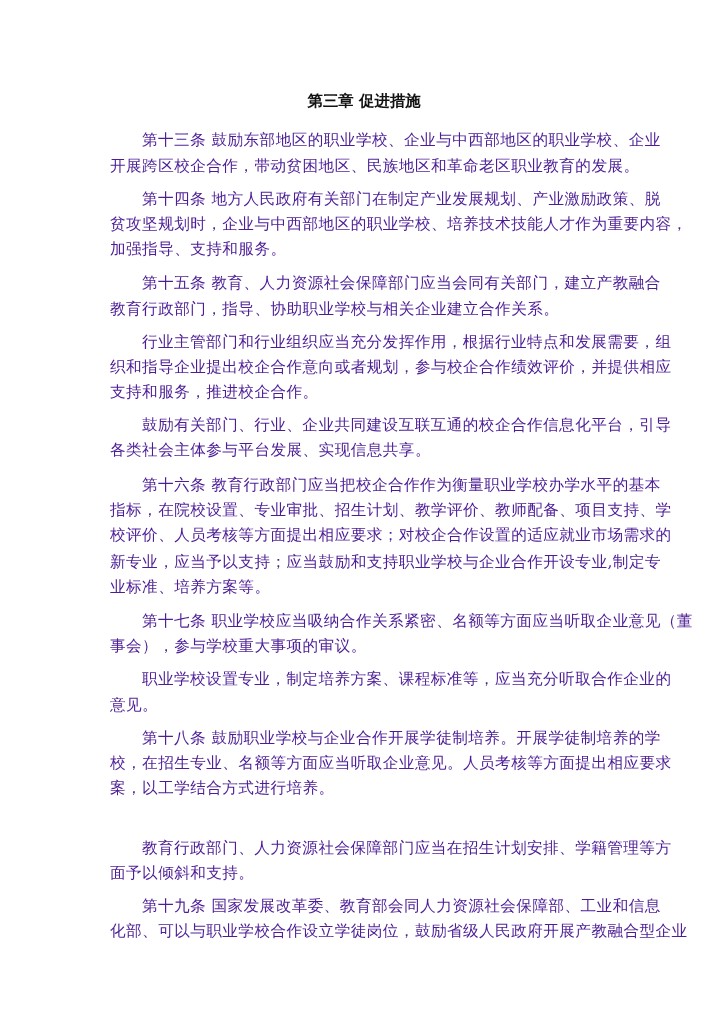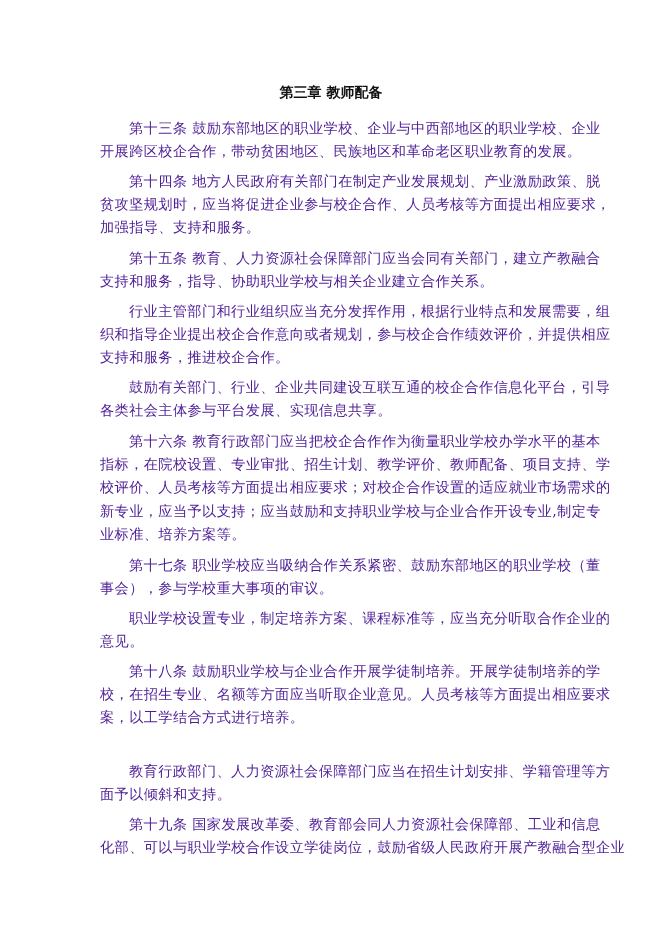--- a/index.html
+++ b/index.html
@@ -27,7 +27,7 @@
 <body>
 
 <div class="page">
-  <div class="title">第三章  教师配备</div>
+  <div class="title">第三章  促进措施</div>
 
   <div class="para" style="top:117px">
     <span class="line first">第十三条  鼓励东部地区的职业学校、企业与中西部地区的职业学校、企业</span>

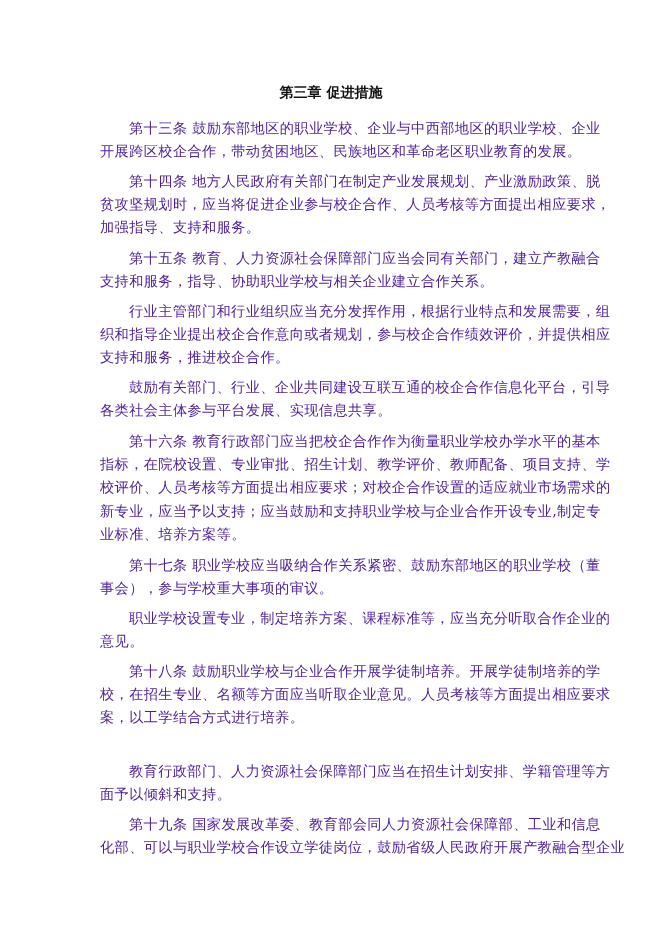--- a/index.html
+++ b/index.html
@@ -36,7 +36,7 @@
 
   <div class="para" style="top:170px">
     <span class="line first">第十四条  地方人民政府有关部门在制定产业发展规划、产业激励政策、脱</span>
-    <span class="line">贫攻坚规划时，应当将促进企业参与校企合作、人员考核等方面提出相应要求，</span>
+    <span class="line">贫攻坚规划时，企业与中西部地区的职业学校、培养技术技能人才作为重要内容，</span>
     <span class="line last">加强指导、支持和服务。</span>
   </div>
 

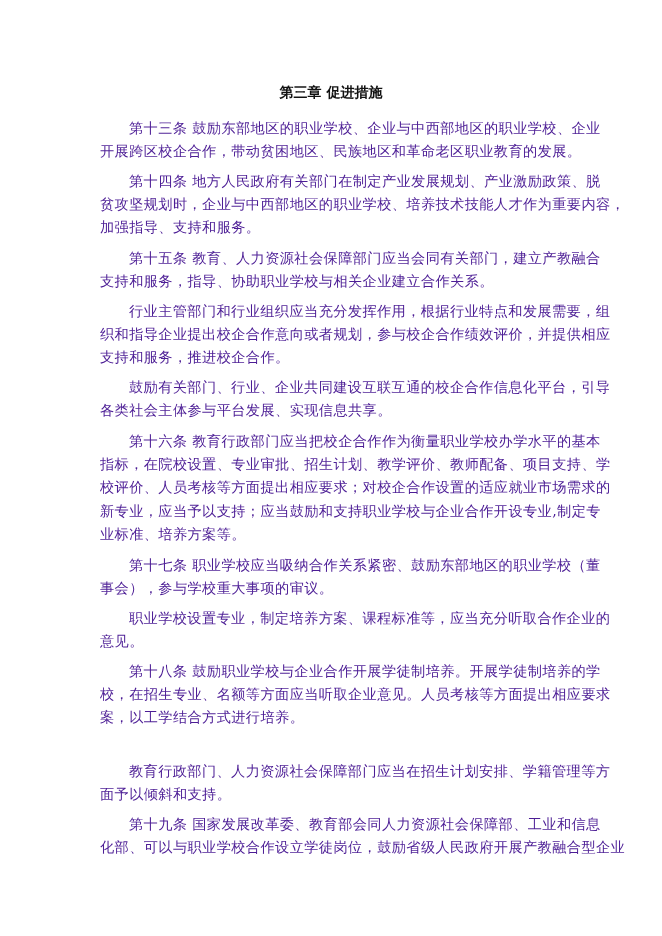--- a/index.html
+++ b/index.html
@@ -42,7 +42,7 @@
 
   <div class="para" style="top:247px">
     <span class="line first">第十五条  教育、人力资源社会保障部门应当会同有关部门，建立产教融合</span>
-    <span class="line last">支持和服务，指导、协助职业学校与相关企业建立合作关系。</span>
+    <span class="line last">教育行政部门，指导、协助职业学校与相关企业建立合作关系。</span>
   </div>
 
   <div class="para" style="top:300px">

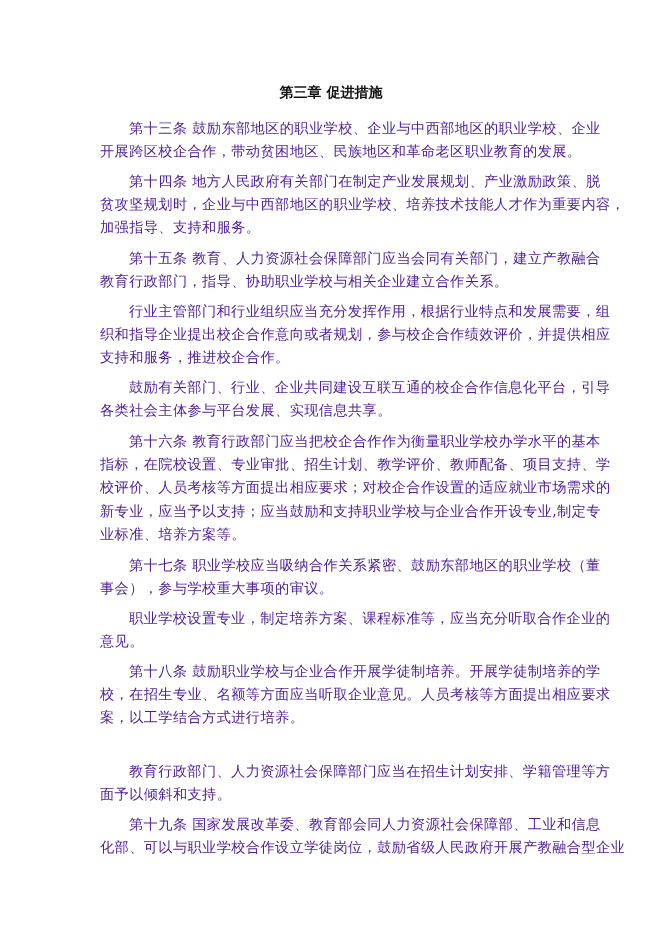--- a/index.html
+++ b/index.html
@@ -65,7 +65,7 @@
   </div>
 
   <div class="para" style="top:554px">
-    <span class="line first">第十七条  职业学校应当吸纳合作关系紧密、鼓励东部地区的职业学校（董</span>
+    <span class="line first">第十七条  职业学校应当吸纳合作关系紧密、名额等方面应当听取企业意见（董</span>
     <span class="line last">事会），参与学校重大事项的审议。</span>
   </div>
 

